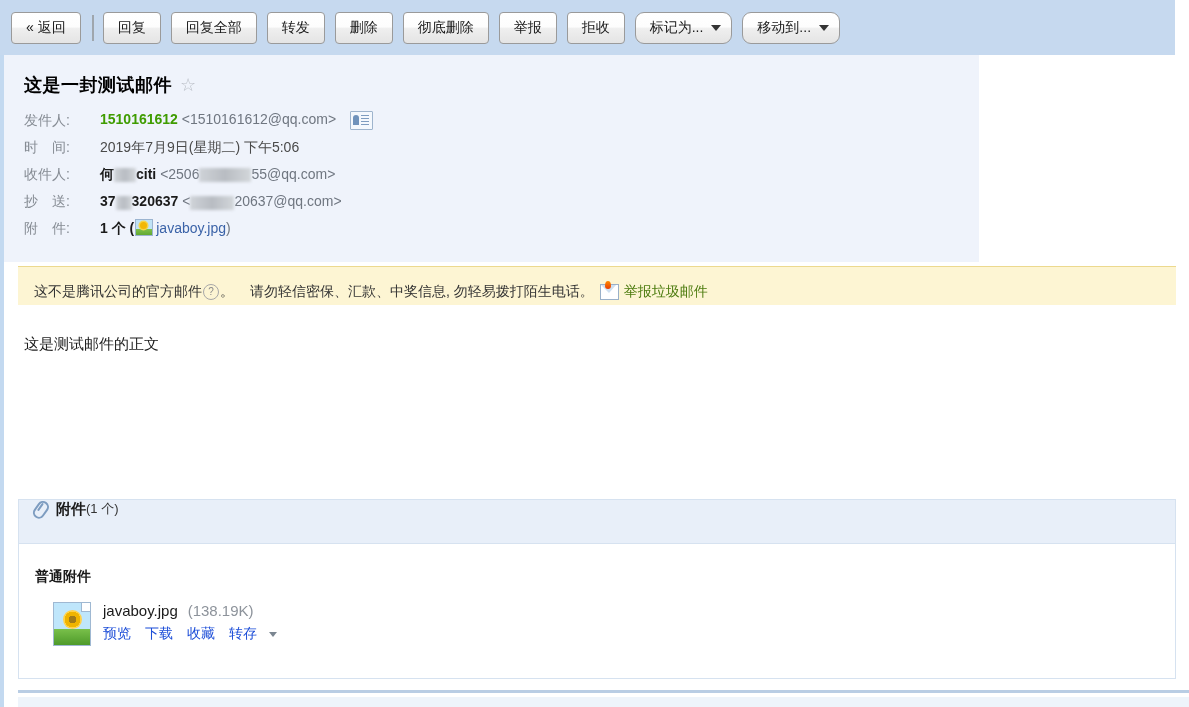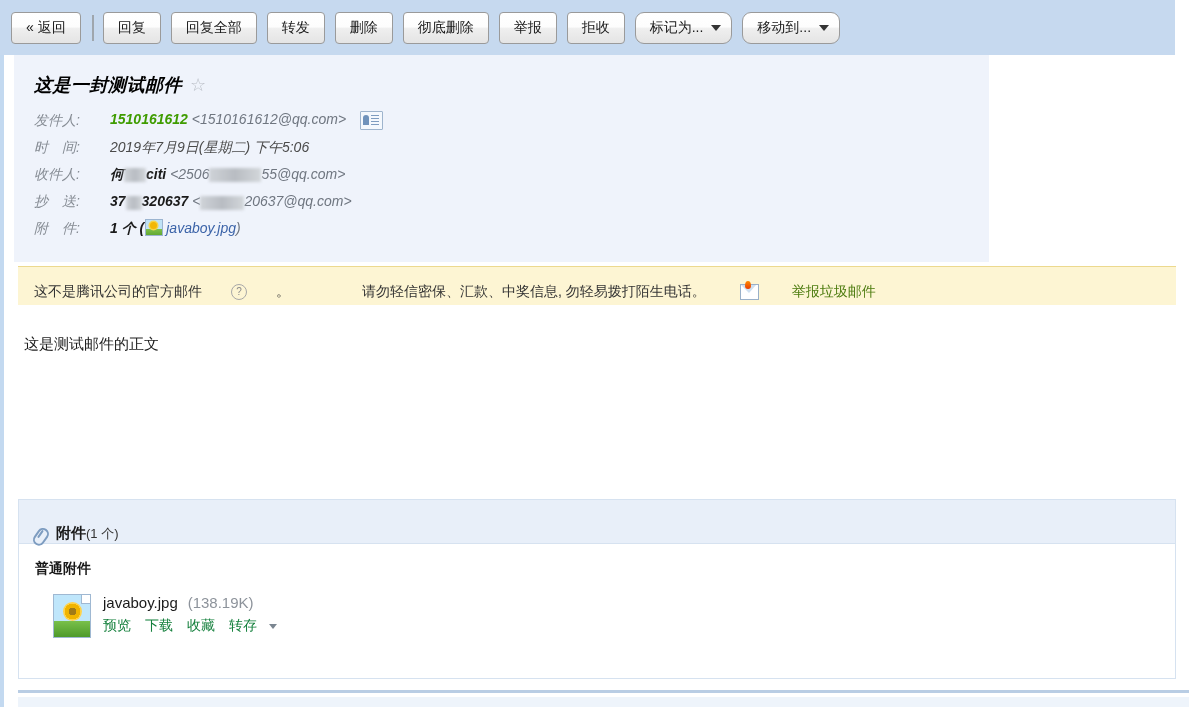--- a/index.html
+++ b/index.html
@@ -90,12 +90,11 @@
   
   #mailhead {
     position: absolute;
-    left: 14px; top: 55px;
+    left: 4px; top: 55px;
     width: 975px;
     height: 207px;
     background: #eff3fb;
     box-sizing: border-box;
-    font-style: italic;
   }
   .mh-pad { padding: 18px 0 0 20px; }
   .subject-row {

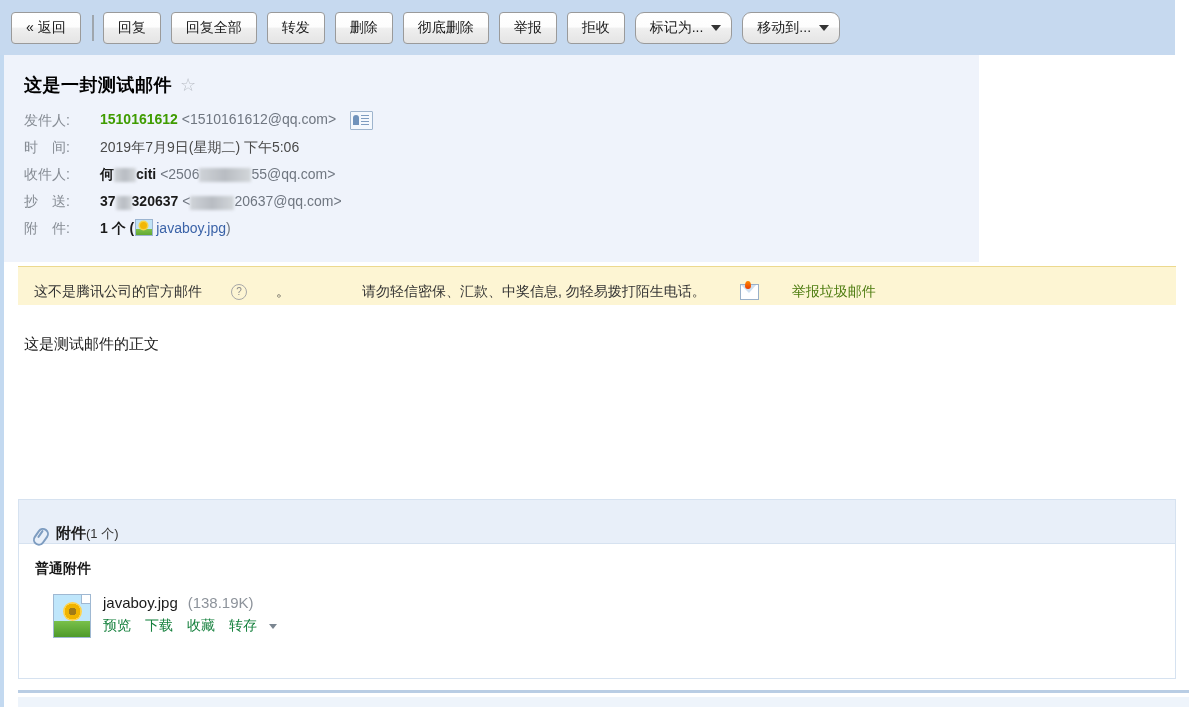--- a/index.html
+++ b/index.html
@@ -206,7 +206,6 @@
     padding-left: 16px;
     font-size: 14px;
     color: #333;
-    gap: 28px;
   }
   .qmark {
     display: inline-block;

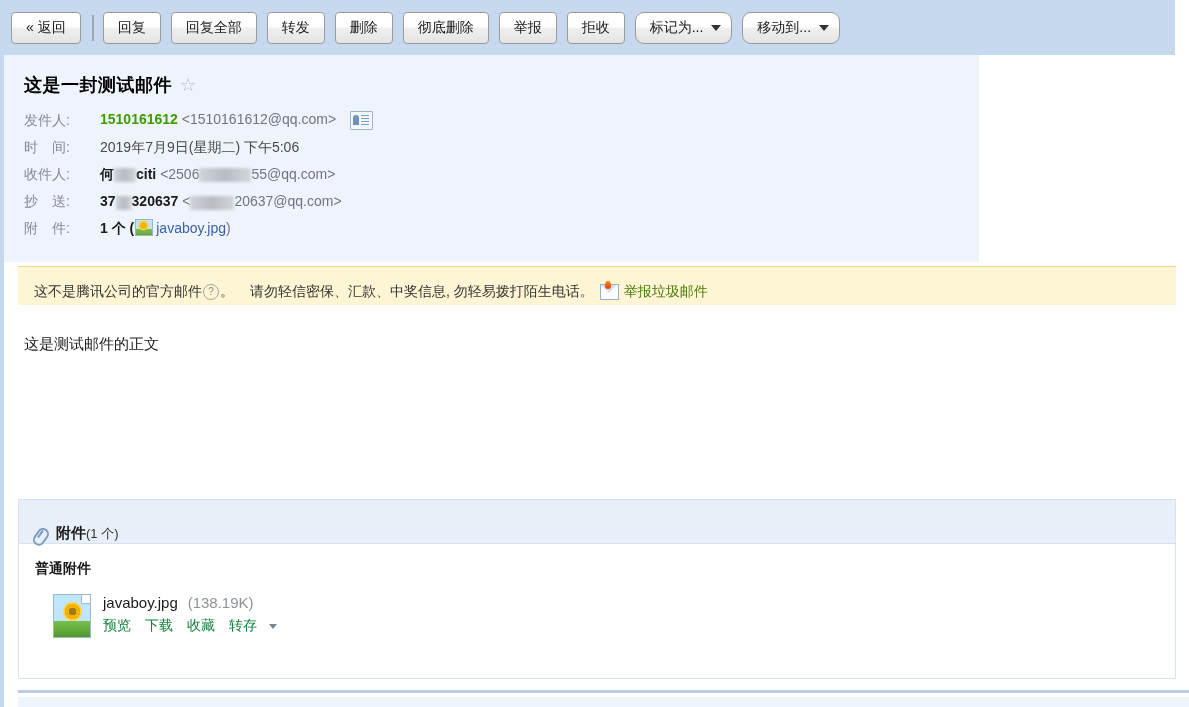--- a/index.html
+++ b/index.html
@@ -280,7 +280,7 @@
     background: #e8eff9;
     border-bottom: 1px solid #d6e2f0;
     display: flex;
-    align-items: flex-end;
+    align-items: flex-start;
     padding-left: 14px;
     box-sizing: border-box;
   }

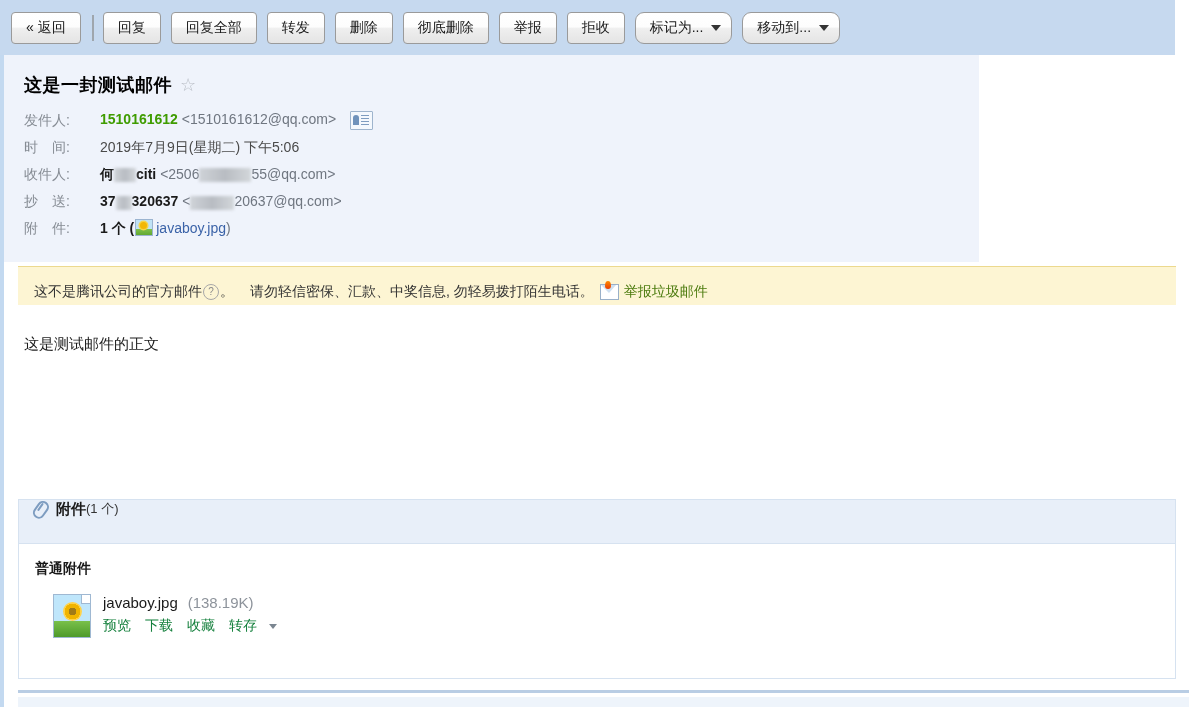--- a/index.html
+++ b/index.html
@@ -317,7 +317,7 @@
     font-weight: normal;
     color: #333;
   }
-  .attach-body { padding: 16px 0 0 16px; }
+  .attach-body { padding: 24px 0 0 16px; }
   .attach-sub {
     font-size: 14px;
     font-weight: bold;

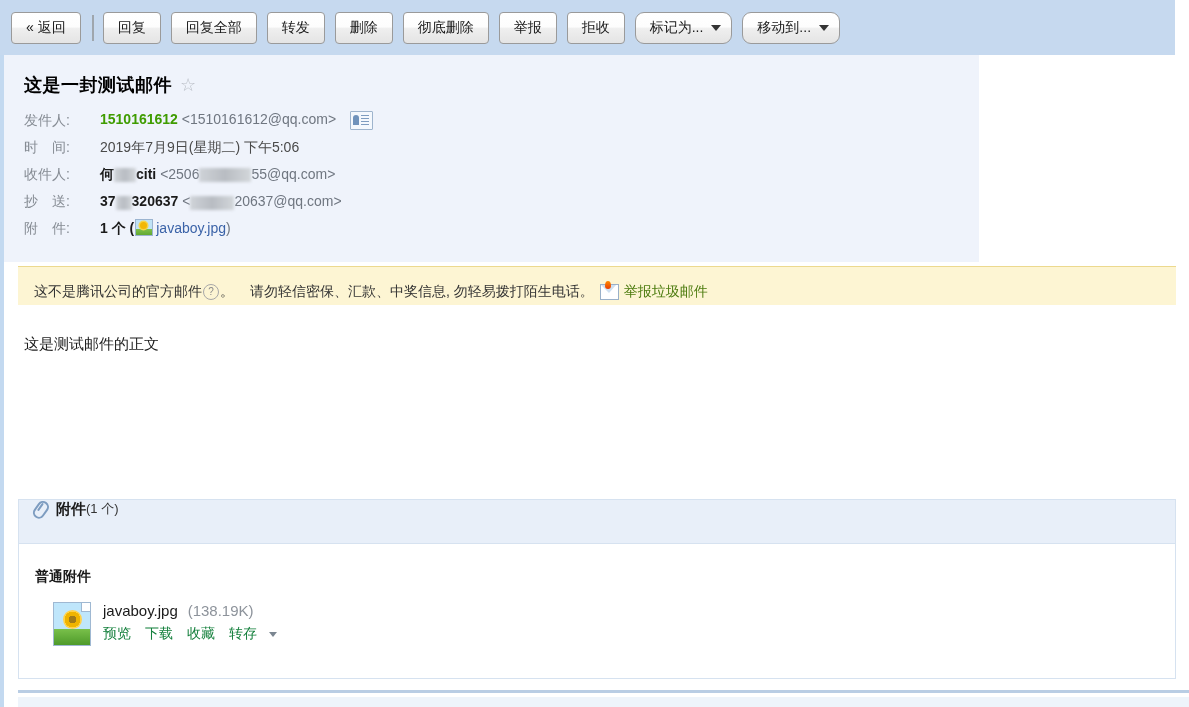--- a/index.html
+++ b/index.html
@@ -369,7 +369,7 @@
     align-items: center;
   }
   .flink {
-    color: #15803d;
+    color: #1d4ed8;
     margin-right: 14px;
     text-decoration: none;
     cursor: default;

